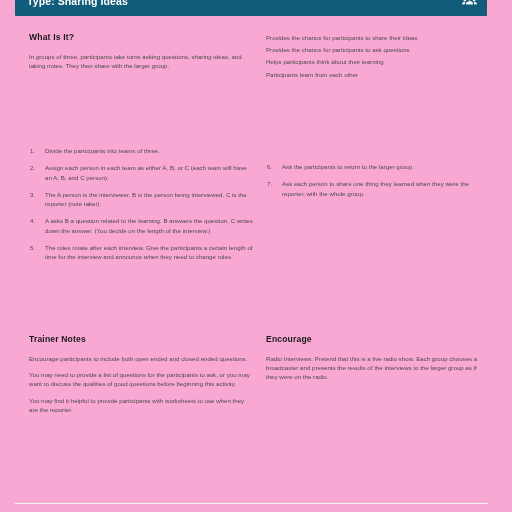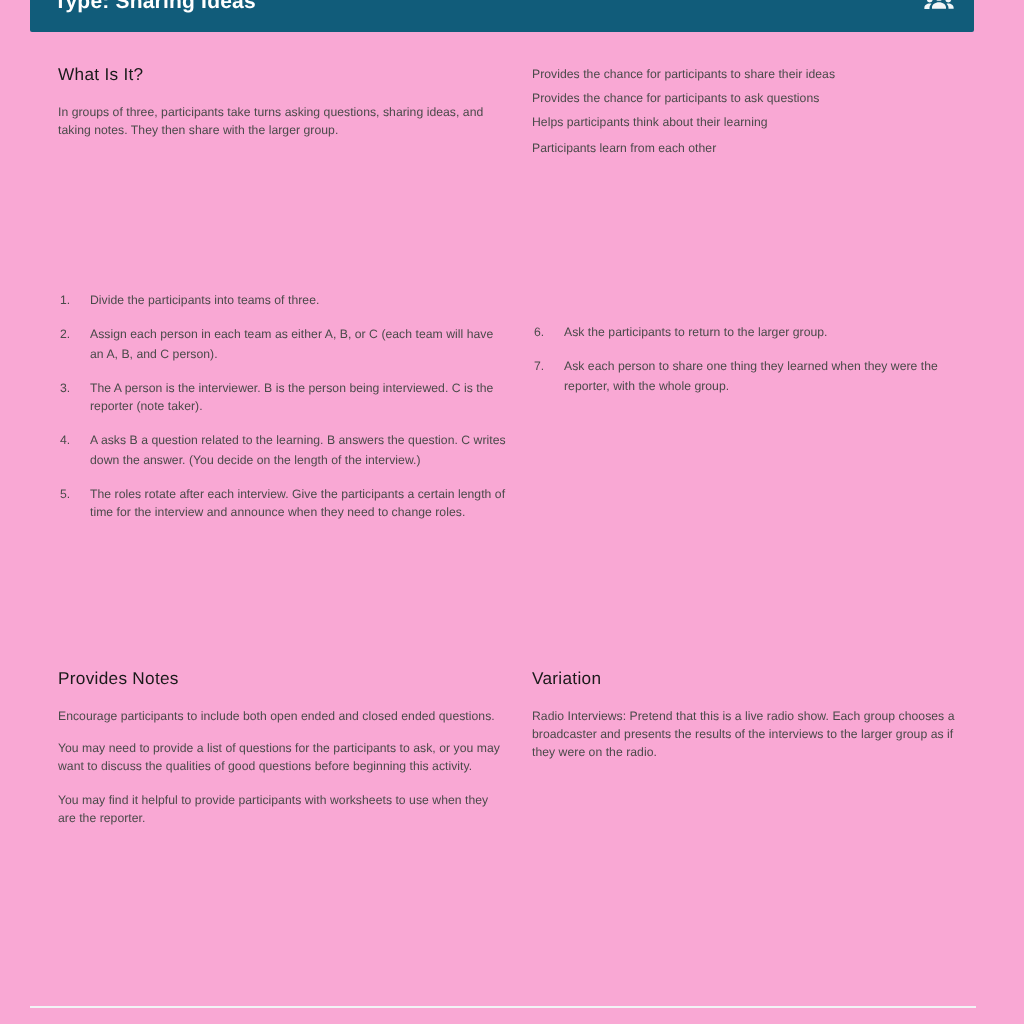--- a/index.html
+++ b/index.html
@@ -88,7 +88,7 @@
   h2.section-title {
     margin: 0 0 9px 0;
     font-size: 8.6px;
-    font-weight: normal;
+    font-weight: bold;
     color: #1a1a1a;
     letter-spacing: 0.15px;
     line-height: 11px;

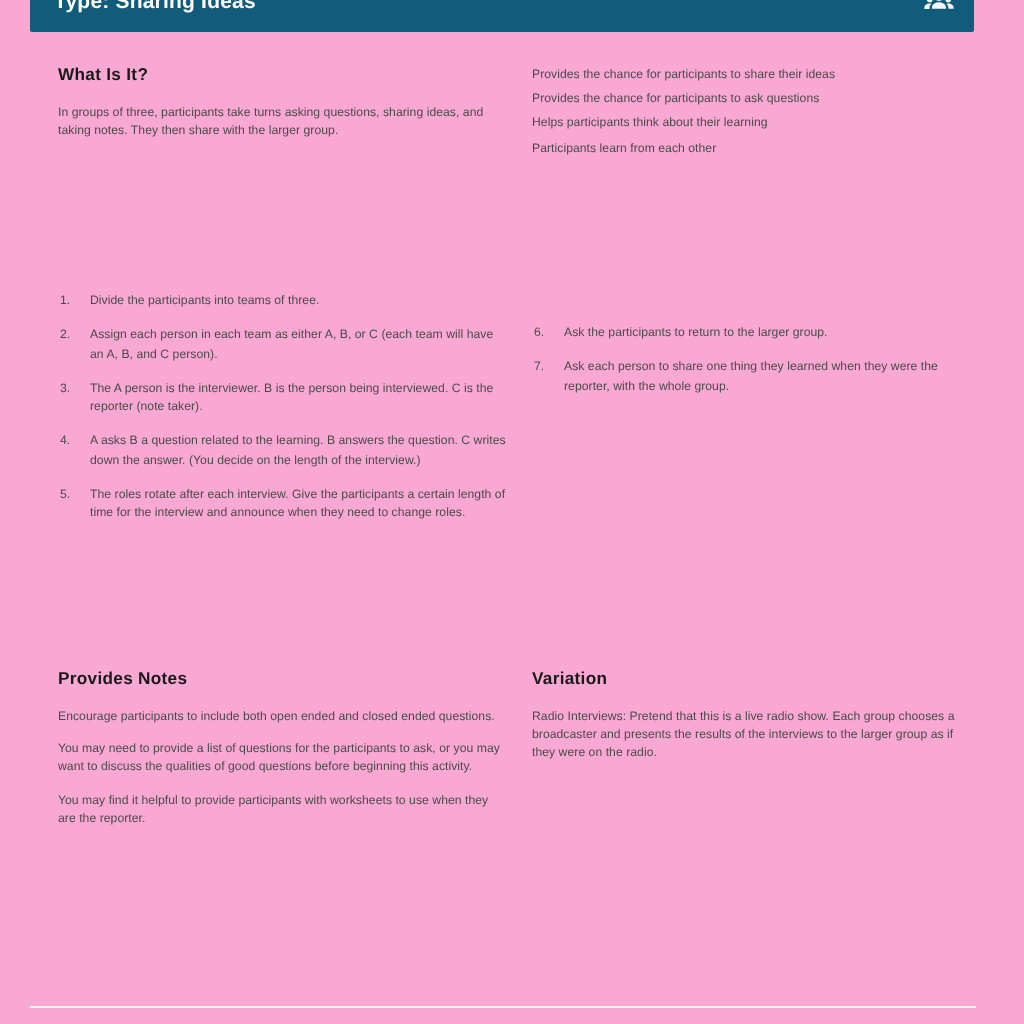--- a/index.html
+++ b/index.html
@@ -226,7 +226,7 @@
       </div>
 
       <div class="col-left block-bottom">
-        <h2 class="section-title">Provides Notes</h2>
+        <h2 class="section-title">Trainer Notes</h2>
         <p class="body-text">Encourage participants to include both open ended and closed ended questions.</p>
         <p class="body-text">You may need to provide a list of questions for the participants to ask, or you may want to discuss the qualities of good questions before beginning this activity.</p>
         <p class="body-text">You may find it helpful to provide participants with worksheets to use when they are the reporter.</p>

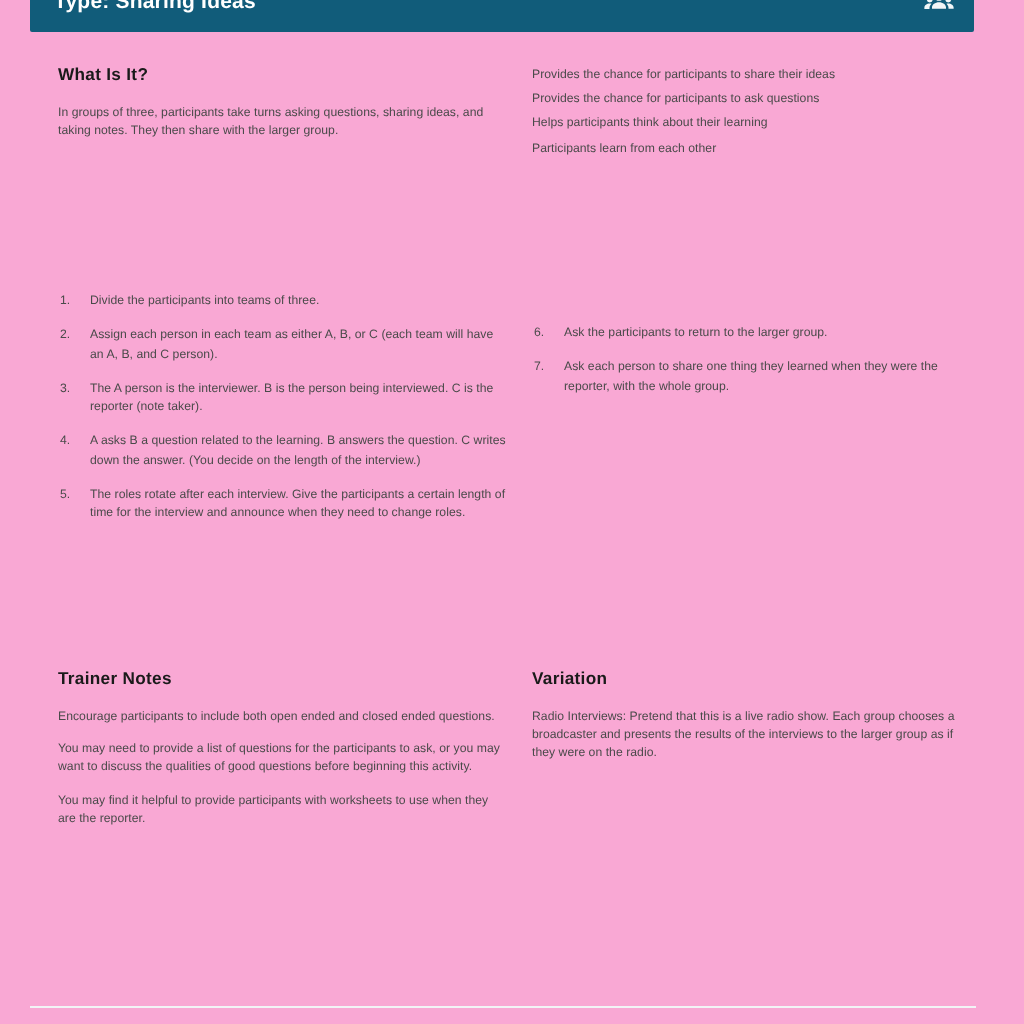--- a/index.html
+++ b/index.html
@@ -233,7 +233,7 @@
       </div>
 
       <div class="col-right block-bottom">
-        <h2 class="section-title">Variation</h2>
+        <h2 class="section-title">Encourage</h2>
         <p class="body-text">Radio Interviews: Pretend that this is a live radio show. Each group chooses a broadcaster and presents the results of the interviews to the larger group as if they were on the radio.</p>
       </div>
 

